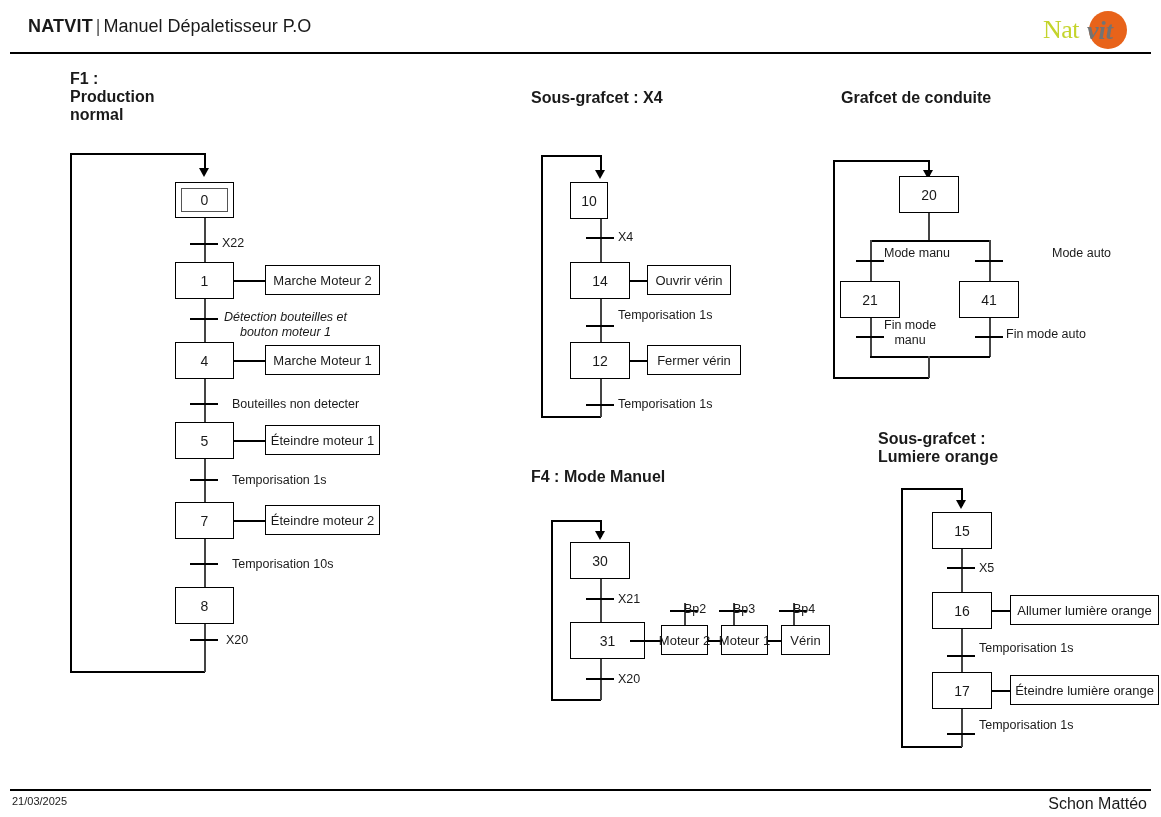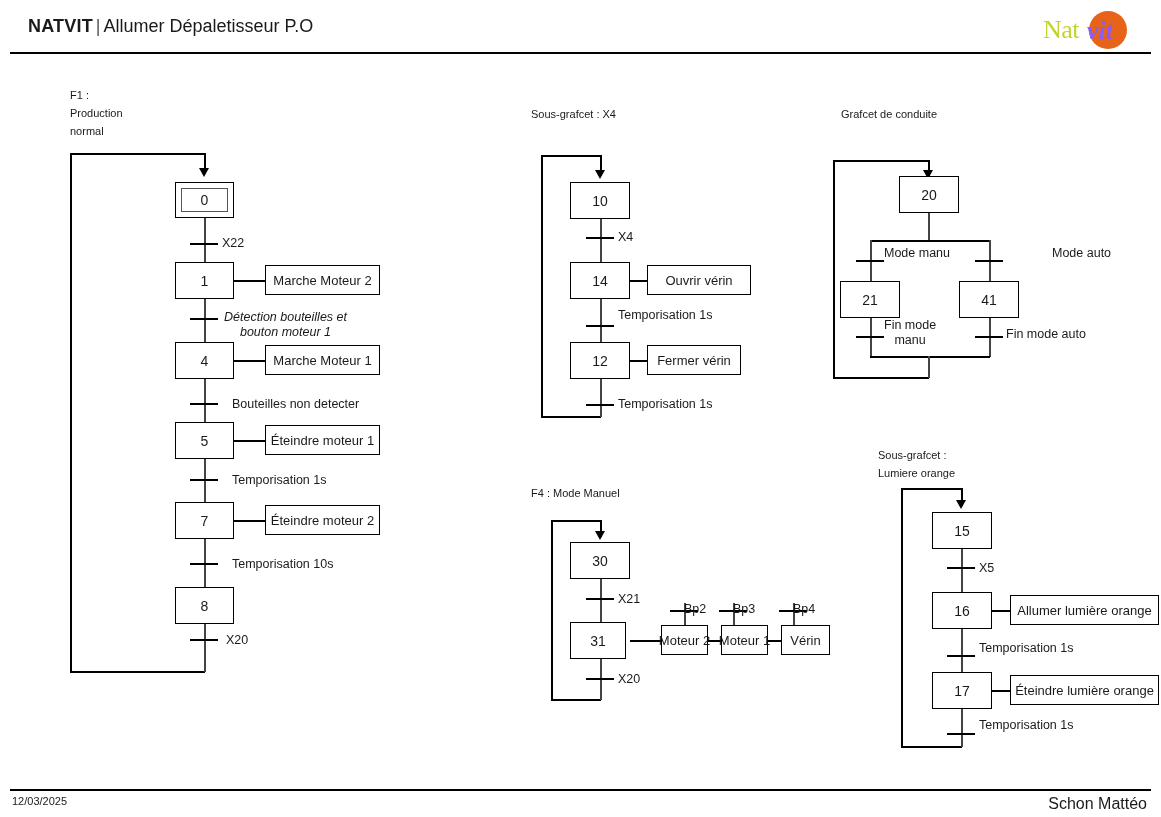--- a/index.html
+++ b/index.html
@@ -165,7 +165,7 @@
 <body>
 
 <div id="header-title">
-  <span class="brand">NATVIT</span><span class="sep">|</span><span class="subtitle">Allumer Dépaletisseur P.O</span>
+  <span class="brand">NATVIT</span><span class="sep">|</span><span class="subtitle">Manuel Dépaletisseur P.O</span>
 </div>
 <div id="header-rule"></div>
 

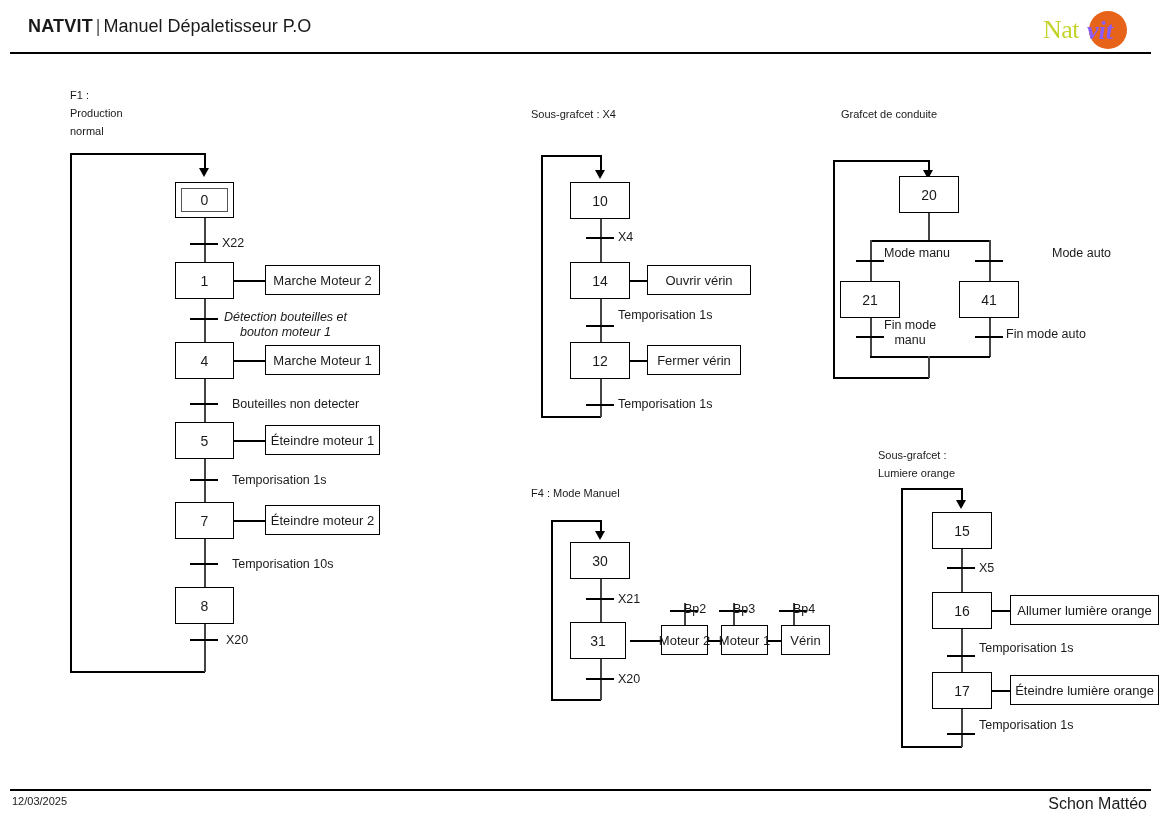--- a/index.html
+++ b/index.html
@@ -60,7 +60,7 @@
     position: absolute;
     left: 44px; top: 6px;
     font-size: 26px;
-    color: #8b5cf6;
+    color: #737373;
     font-style: italic;
     font-weight: bold;
     font-family: "Liberation Serif", serif;

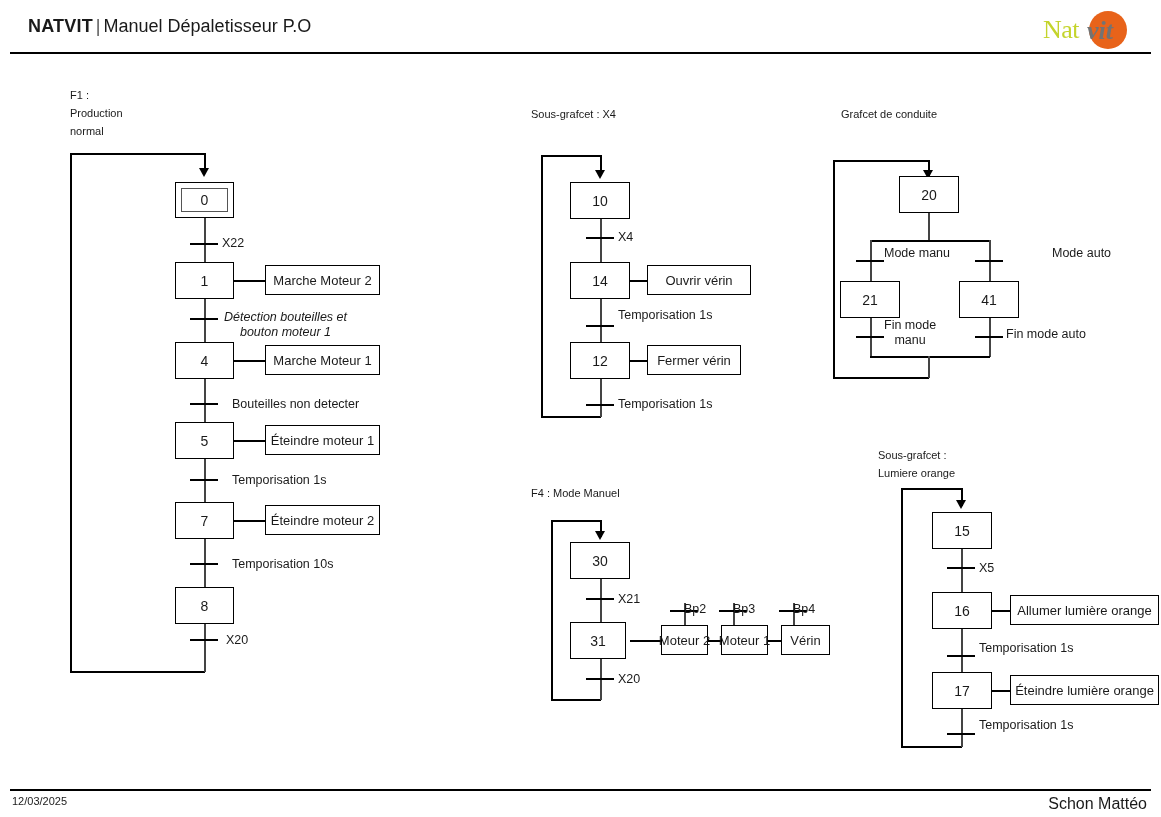--- a/index.html
+++ b/index.html
@@ -88,11 +88,10 @@
   
   .sec-title {
     position: absolute;
-    font-size: 11px;
-    font-weight: normal;
+    font-size: 16px;
+    font-weight: bold;
     line-height: 18px;
     white-space: pre-line;
-    margin-top: 16px;
   }
 
   

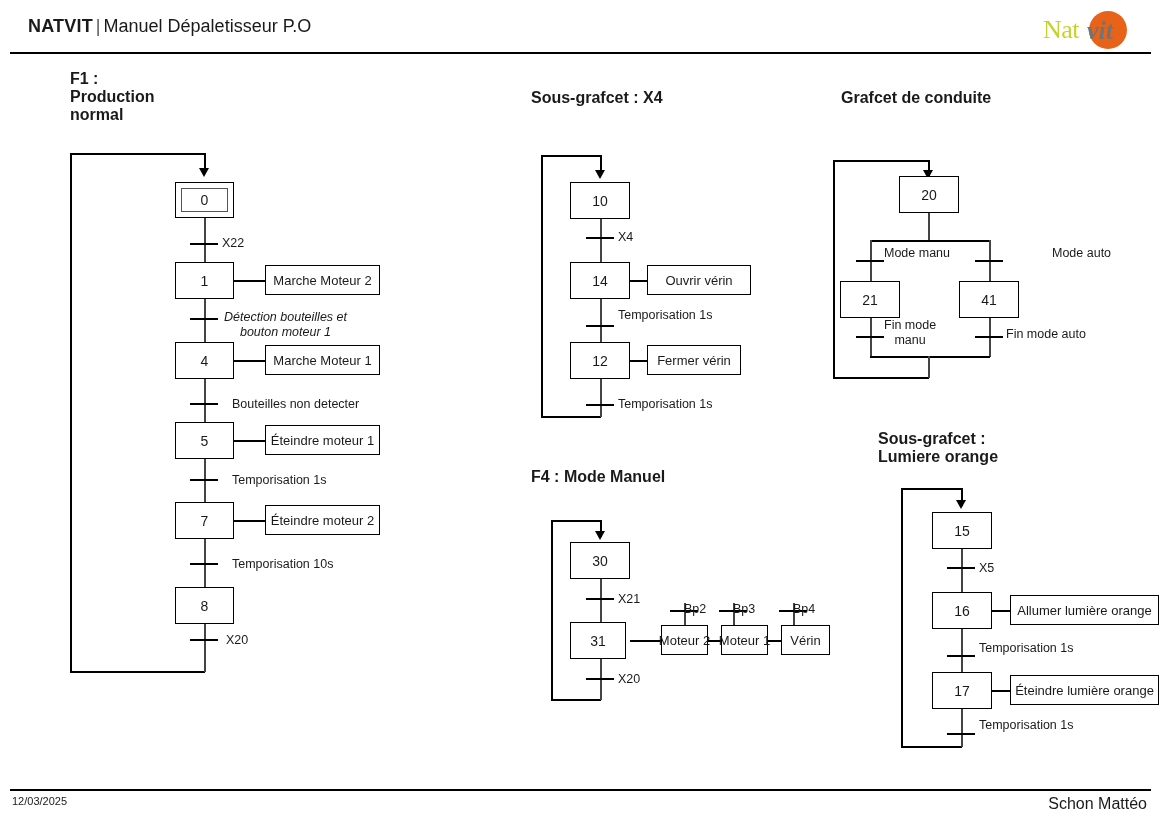--- a/index.html
+++ b/index.html
@@ -255,7 +255,7 @@
 <div class="vline dark" style="left:600px; top:155px; height:20px;"></div>
 <div class="arrow" style="left:595px; top:170px;"></div>
 
-<div class="step" style="left:570px; top:182px; width:60px; height:37px;">
+<div class="step" style="left:570px; top:182px; width:38px; height:37px;">
   <span>10</span>
 </div>
 <div class="vline" style="left:600px; top:219px; height:43px;"></div>

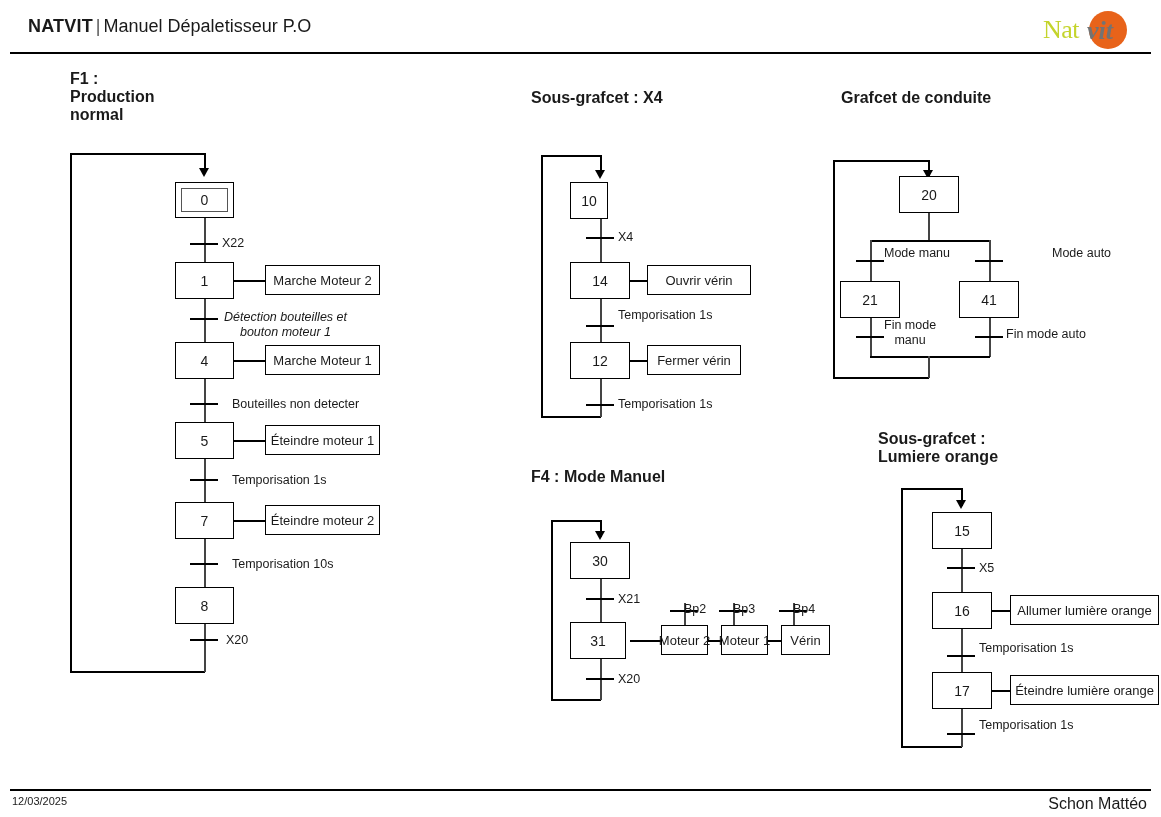--- a/index.html
+++ b/index.html
@@ -266,7 +266,7 @@
   <span>14</span>
 </div>
 <div class="hline" style="left:630px; top:280px; width:17px;"></div>
-<div class="action" style="left:647px; top:265px; width:104px; height:30px;">
+<div class="action" style="left:647px; top:265px; width:84px; height:30px;">
   <span>Ouvrir vérin</span>
 </div>
 <div class="vline" style="left:600px; top:299px; height:43px;"></div>

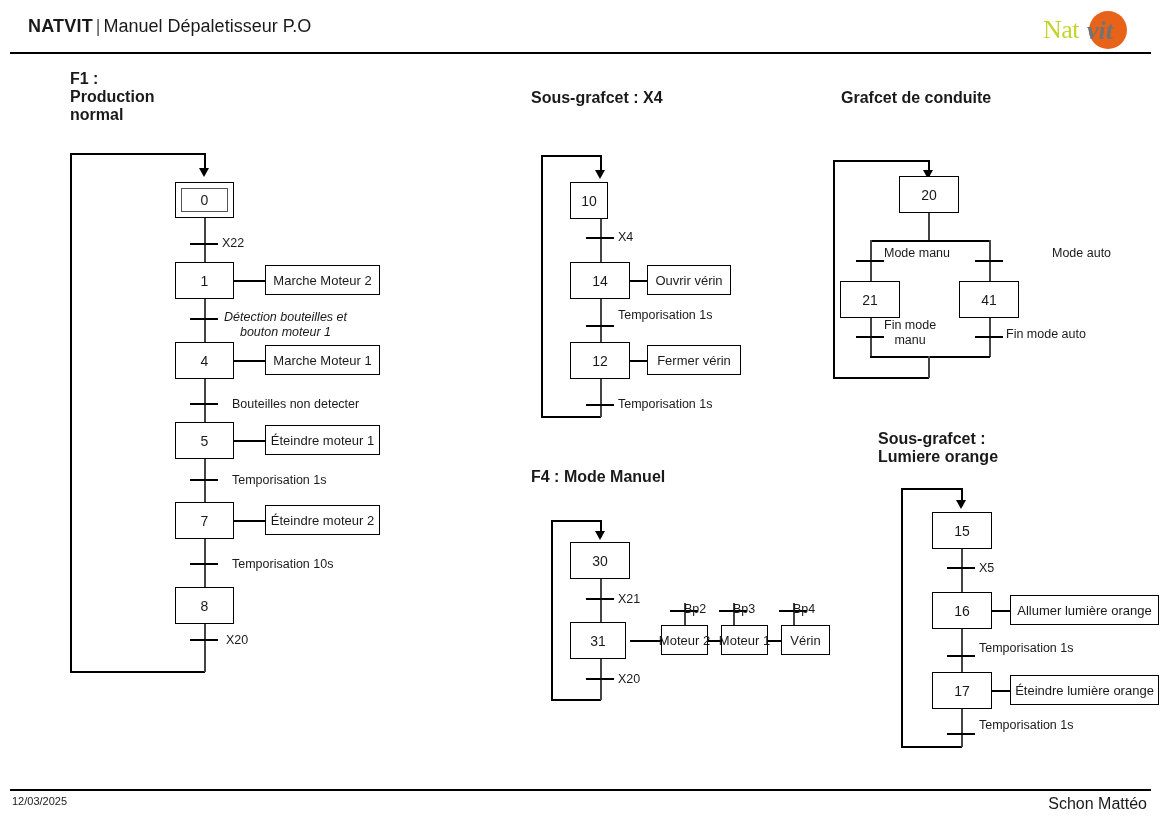--- a/index.html
+++ b/index.html
@@ -338,7 +338,7 @@
 <div class="tick" style="left:586px; top:598px;"></div>
 <div class="cond" style="left:618px; top:592px;">X21</div>
 
-<div class="step" style="left:570px; top:622px; width:56px; height:37px;">
+<div class="step" style="left:570px; top:622px; width:75px; height:37px;">
   <span>31</span>
 </div>
 <div class="vline" style="left:600px; top:659px; height:41px;"></div>

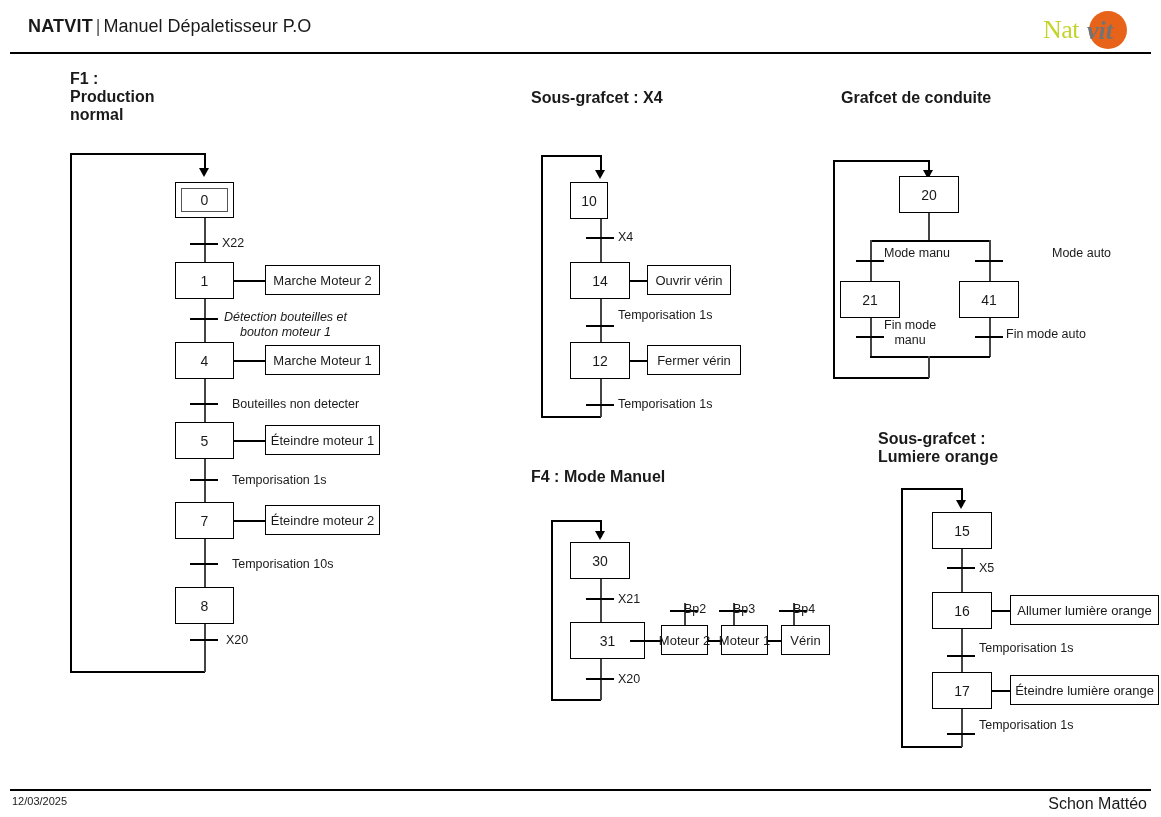--- a/index.html
+++ b/index.html
@@ -175,7 +175,7 @@
 </div>
 
 <div id="footer-rule"></div>
-<div id="footer-date">12/03/2025</div>
+<div id="footer-date">21/03/2025</div>
 <div id="footer-author">Schon Mattéo</div>
 
 <div class="sec-title" style="left:70px; top:70px;">F1 :

